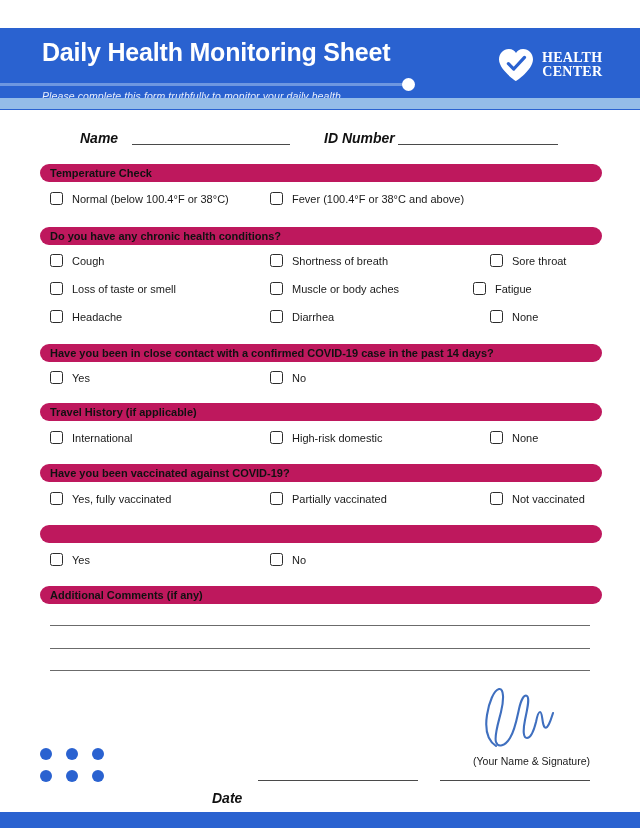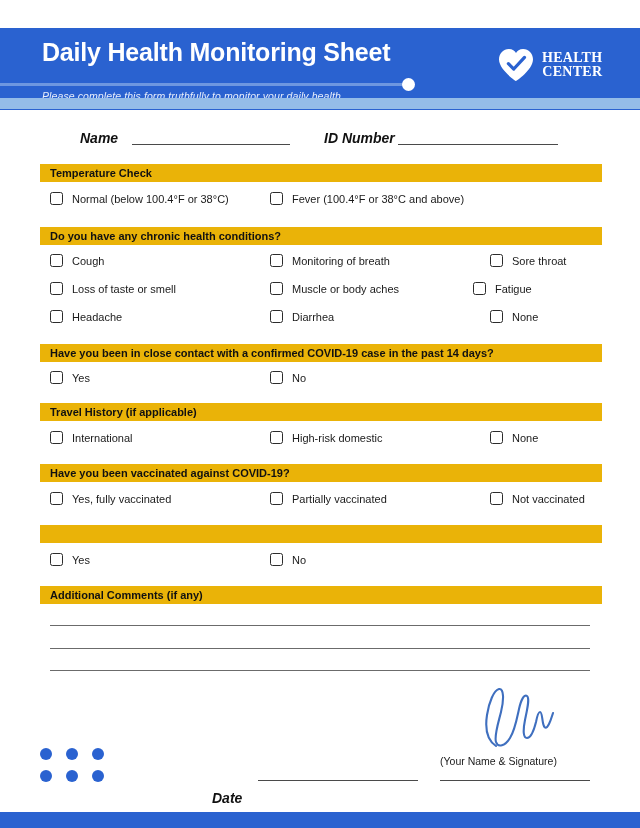--- a/index.html
+++ b/index.html
@@ -129,7 +129,8 @@
     left: 40px;
     width: 562px;
     height: 18px;
-    background: #eab308;
+    background: #be185d;
+    border-radius: 9px;
   }
   .section-bar span {
     position: absolute;

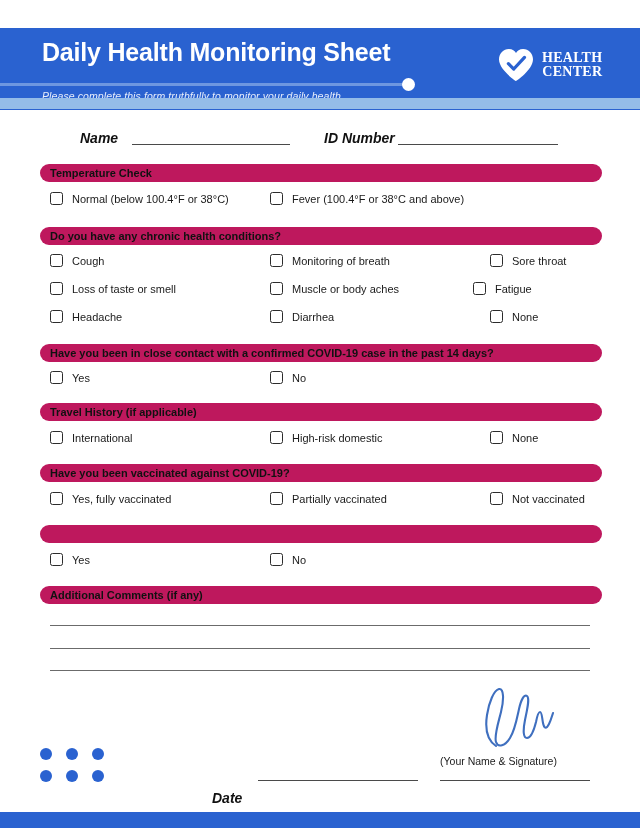--- a/index.html
+++ b/index.html
@@ -276,7 +276,7 @@
   </div>
   <div class="opt" style="left:270px; top:254px">
     <span class="cbox"></span>
-    <span class="opt-label">Monitoring of breath</span>
+    <span class="opt-label">Shortness of breath</span>
   </div>
   <div class="opt" style="left:490px; top:254px">
     <span class="cbox"></span>

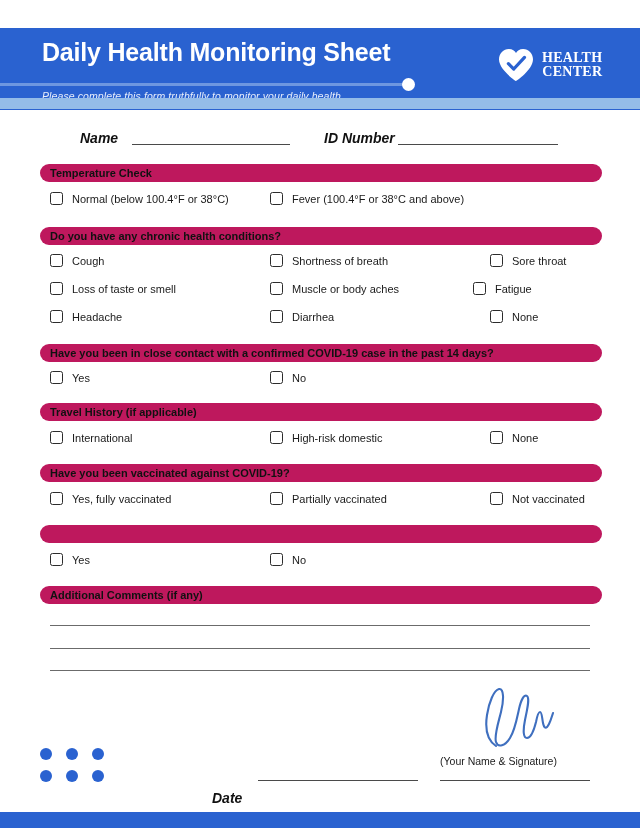--- a/index.html
+++ b/index.html
@@ -197,7 +197,7 @@
     left: 440px;
     top: 755px;
     width: 150px;
-    text-align: left;
+    text-align: right;
     font-size: 10.5px;
     color: #1a1a1a;
     white-space: nowrap;

